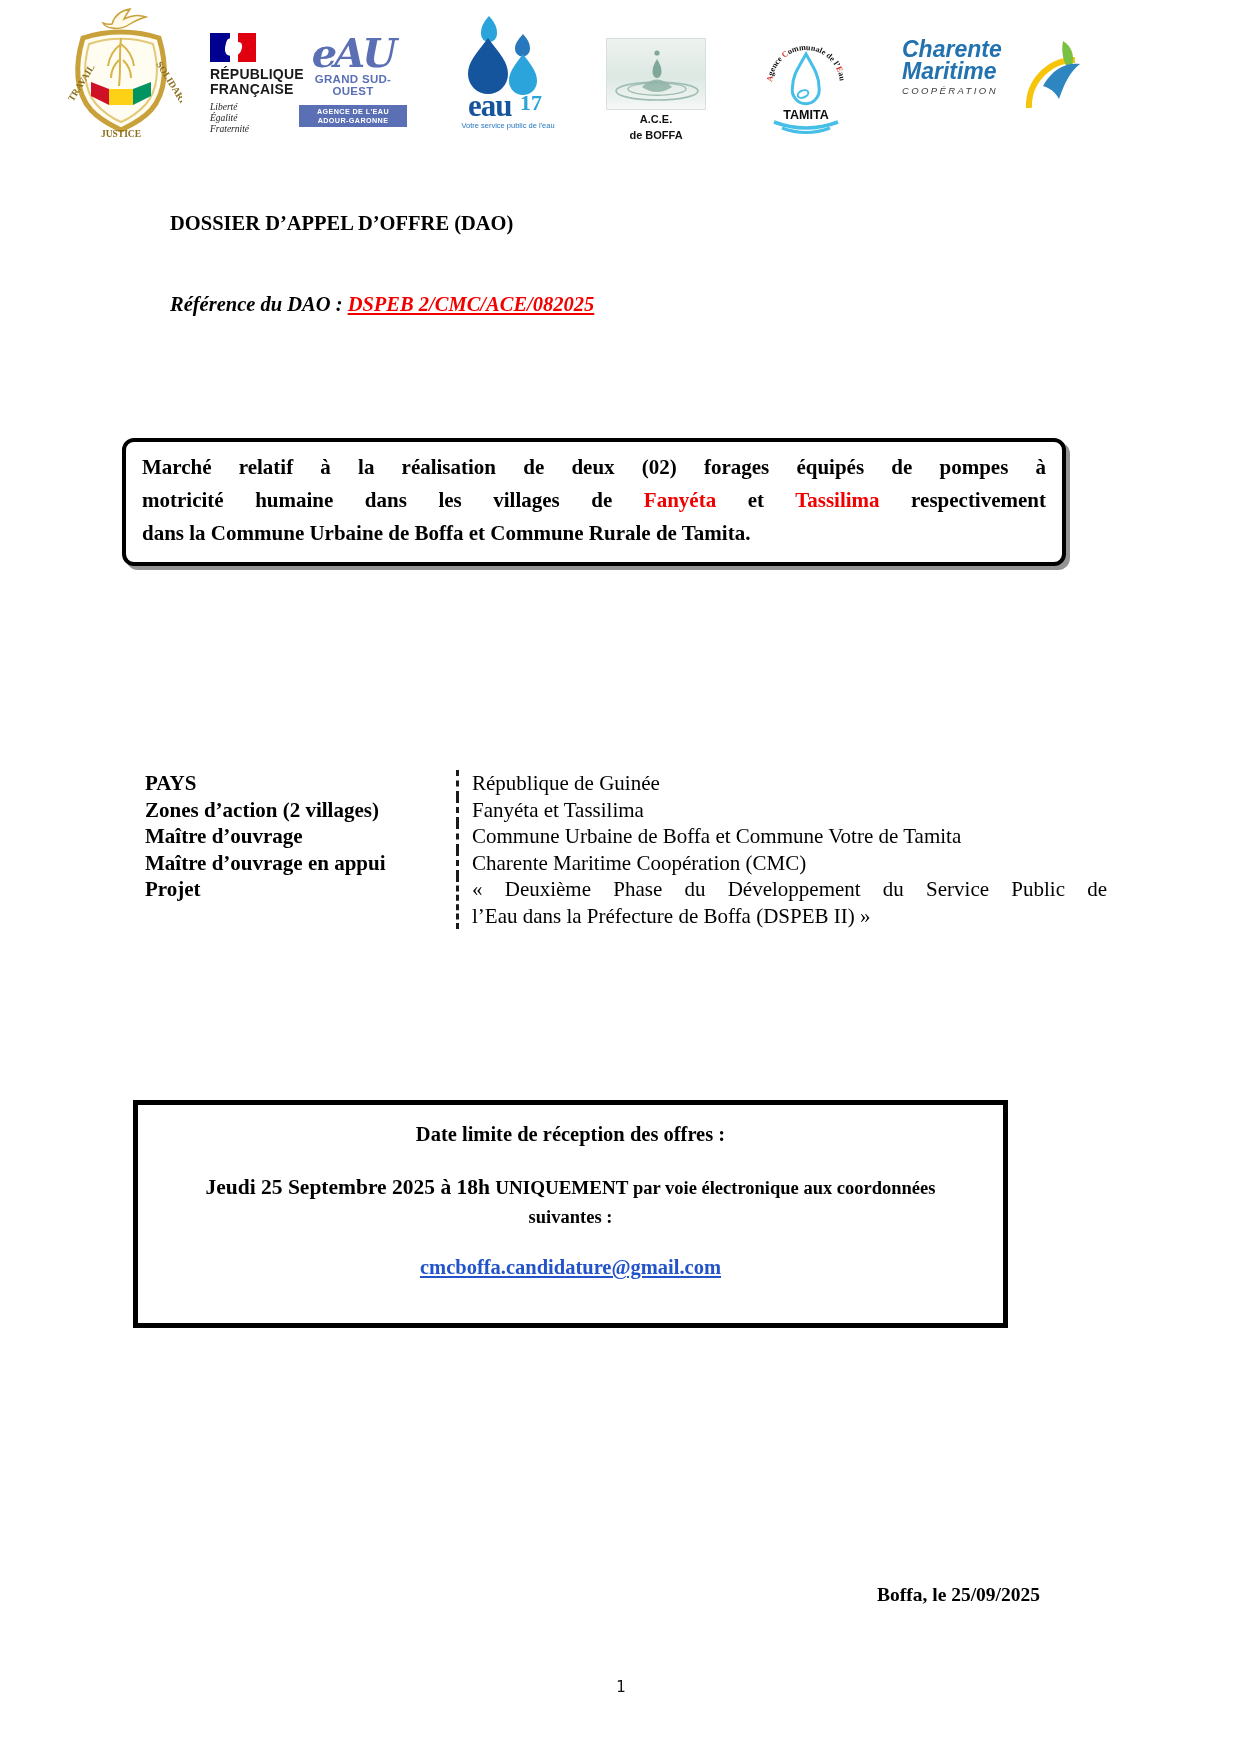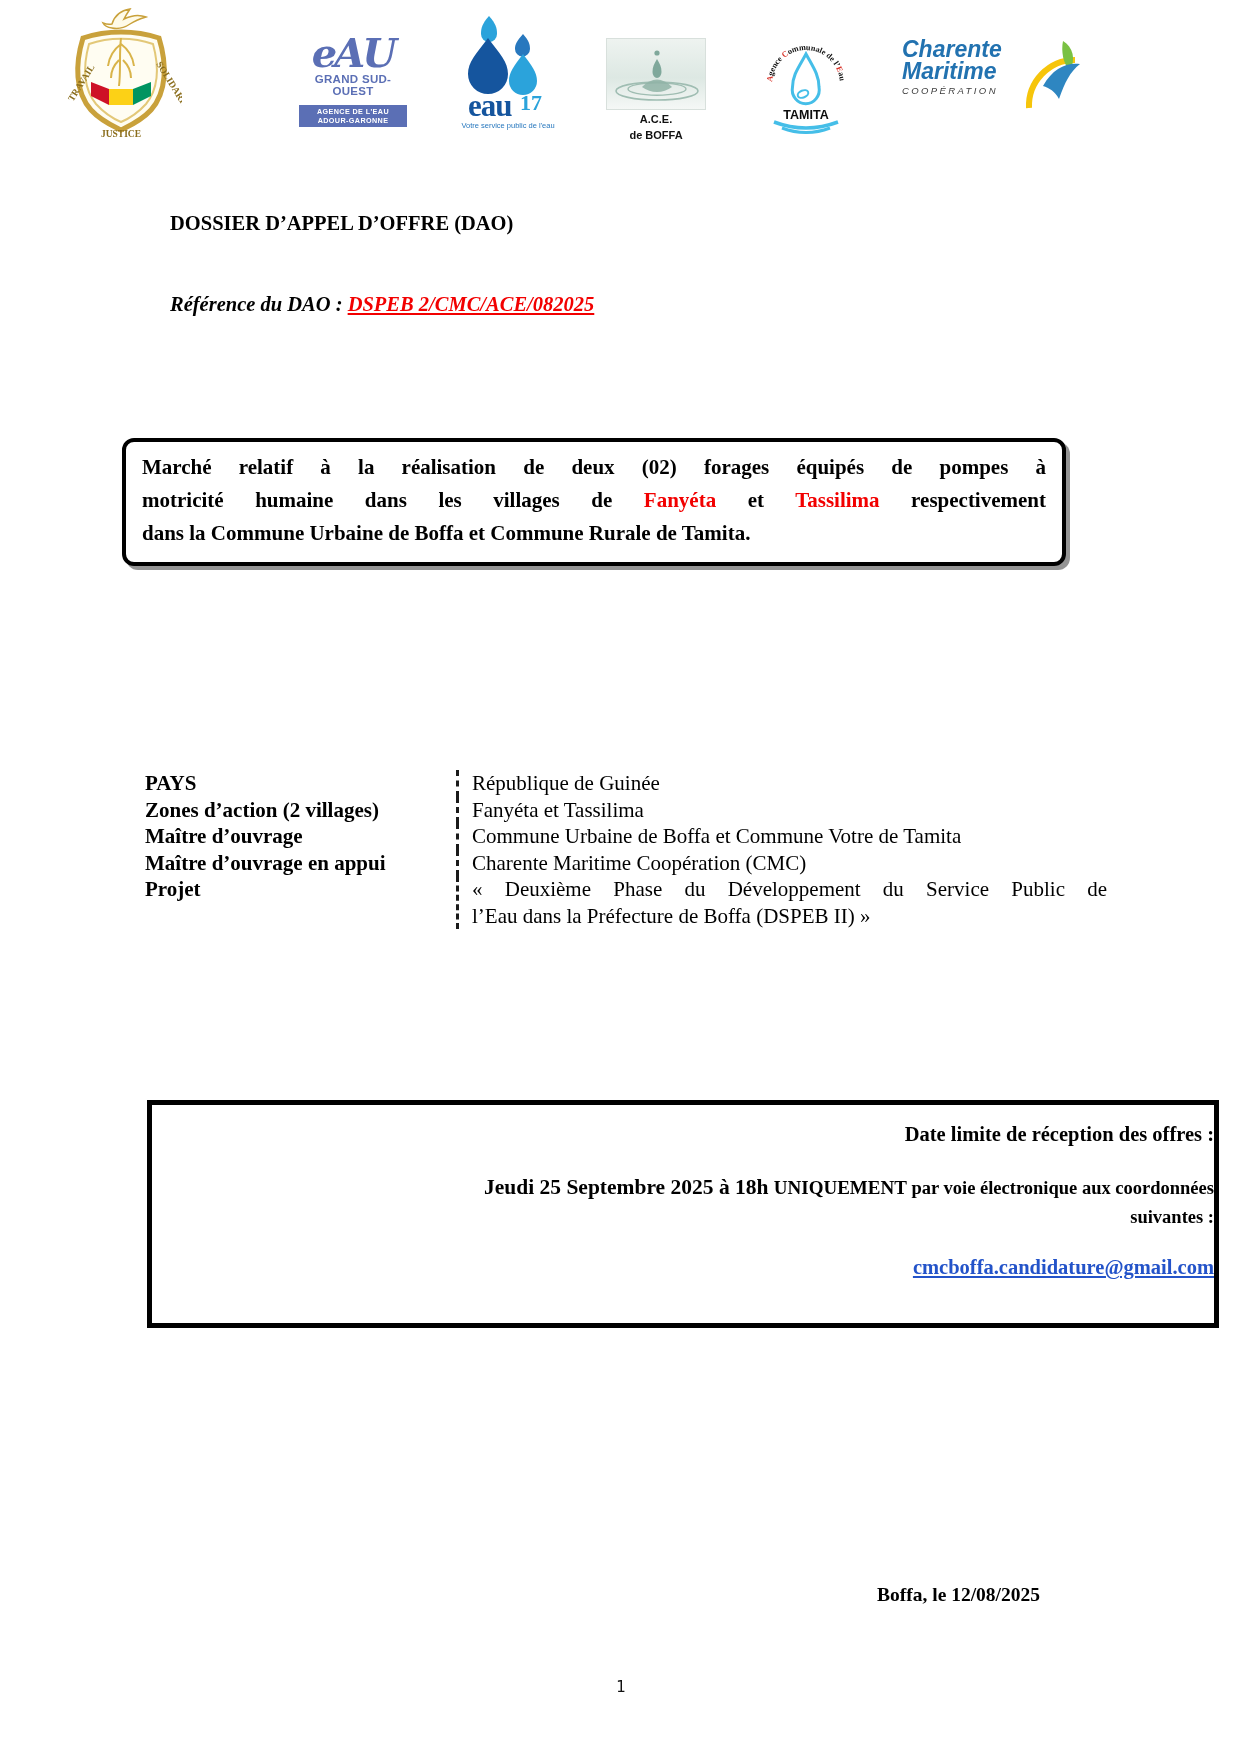--- a/index.html
+++ b/index.html
@@ -87,6 +87,23 @@
     </svg>
   </div>
 
+  <div class="logo logo-rf">
+    <div class="rf-flag">
+      <span class="b"></span>
+        <span class="w"></span>
+        <span class="r"></span>
+      <svg width="46" height="29" style="position:absolute;left:0;top:0">
+        <path d="M18,6 q7,-3 9,3 q6,-1 5,6 q-2,9 -11,8 q-7,-1 -6,-8 q1,-7 3,-9" fill="#ffffff"></path>
+      </svg>
+    </div>
+    <div class="rf-name">RÉPUBLIQUE</div>
+    <div class="rf-name">FRANÇAISE</div>
+    <div class="rf-motto">
+      <div>Liberté</div>
+      <div>Égalité</div>
+      <div>Fraternité</div>
+    </div>
+  </div>
 
   <div class="logo logo-eau-gso">
     <div class="gso-wordmark">eAU</div>

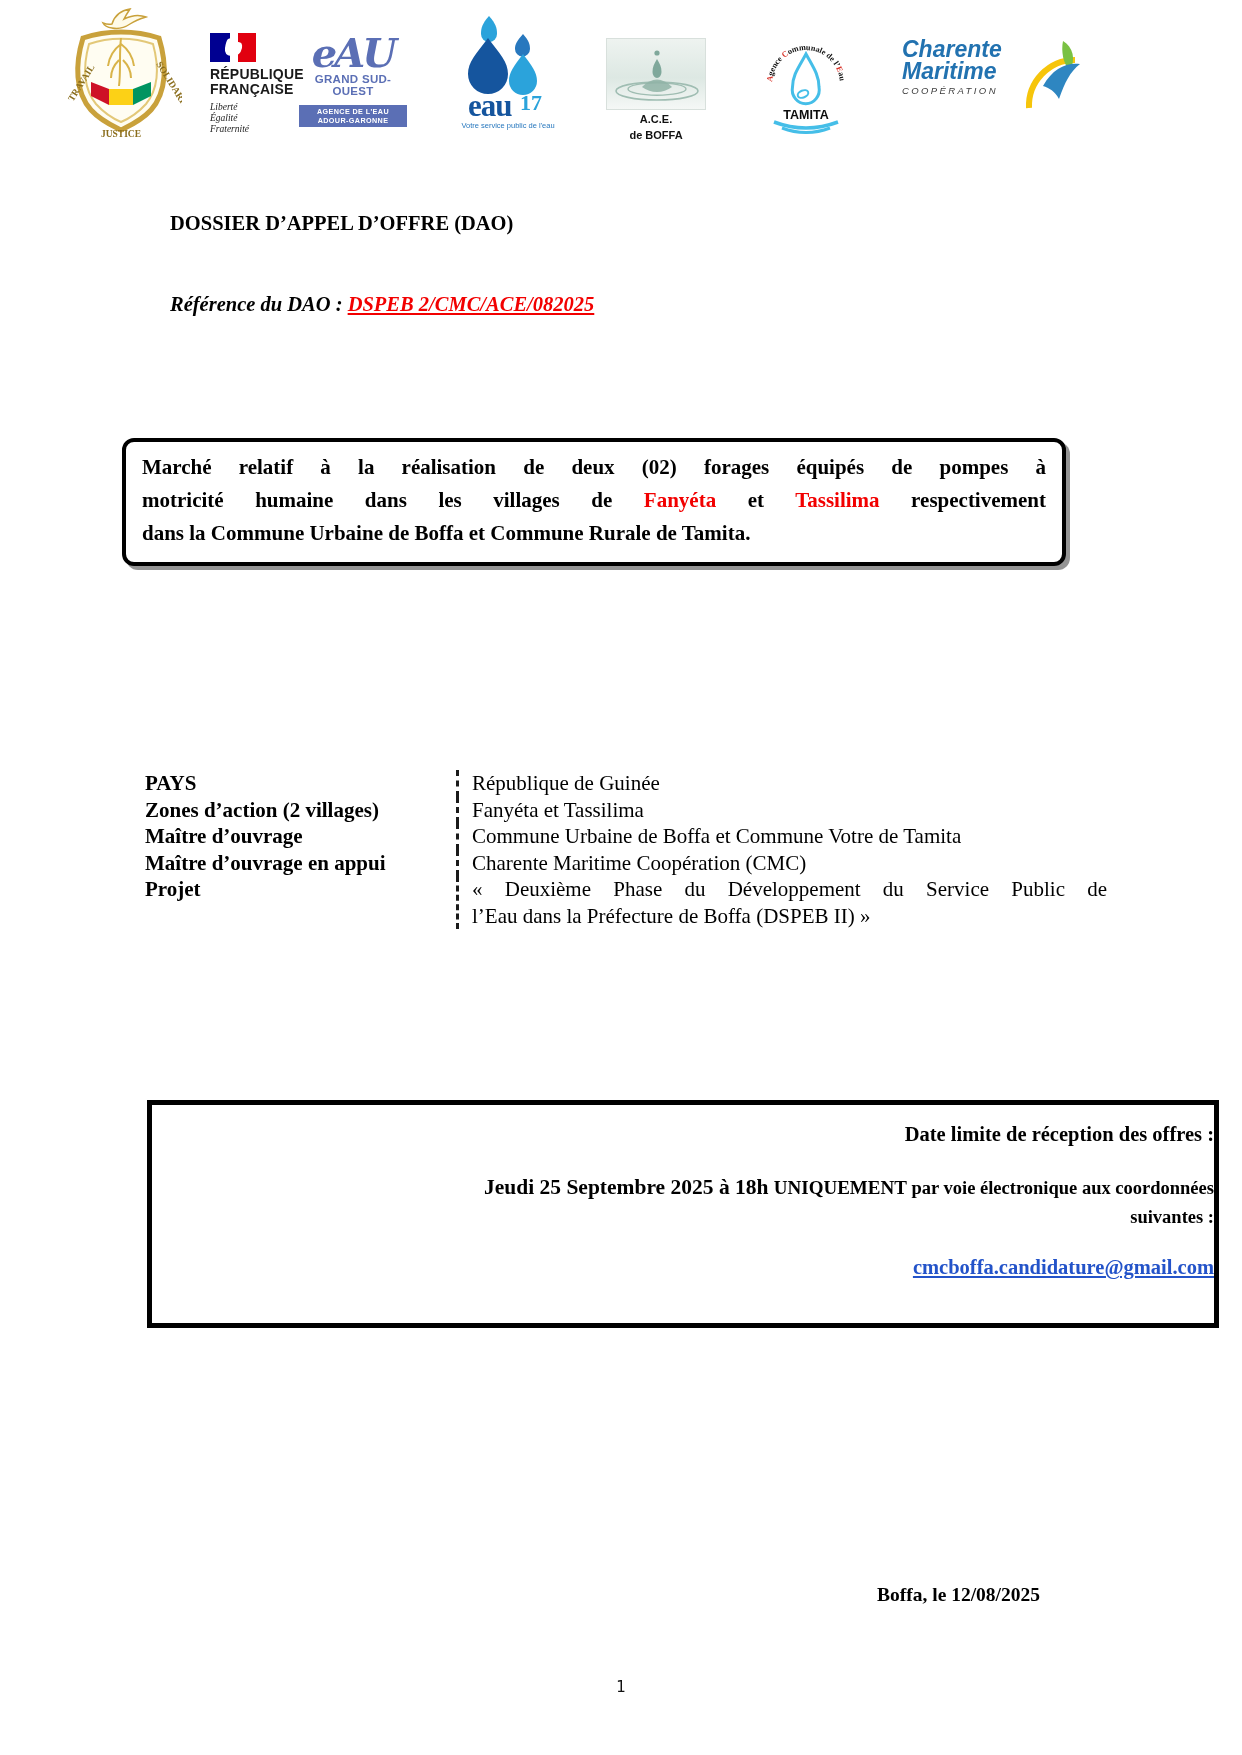--- a/index.html
+++ b/index.html
@@ -51,8 +51,8 @@
   .jline{text-align:justify;text-align-last:justify;}
 
   
-  .deadline-box{position:absolute;left:147px;top:1100px;width:1072px;height:228px;box-sizing:border-box;
-                border:5px solid #000;text-align:right;font-weight:bold;background:#fff;}
+  .deadline-box{position:absolute;left:133px;top:1100px;width:875px;height:228px;box-sizing:border-box;
+                border:5px solid #000;text-align:center;font-weight:bold;background:#fff;}
   .dl-heading{margin-top:18px;font-size:20.5px;}
   .dl-line{margin-top:27px;font-size:18.5px;line-height:29px;}
   .dl-strong{font-size:21.5px;margin-top:16px;}

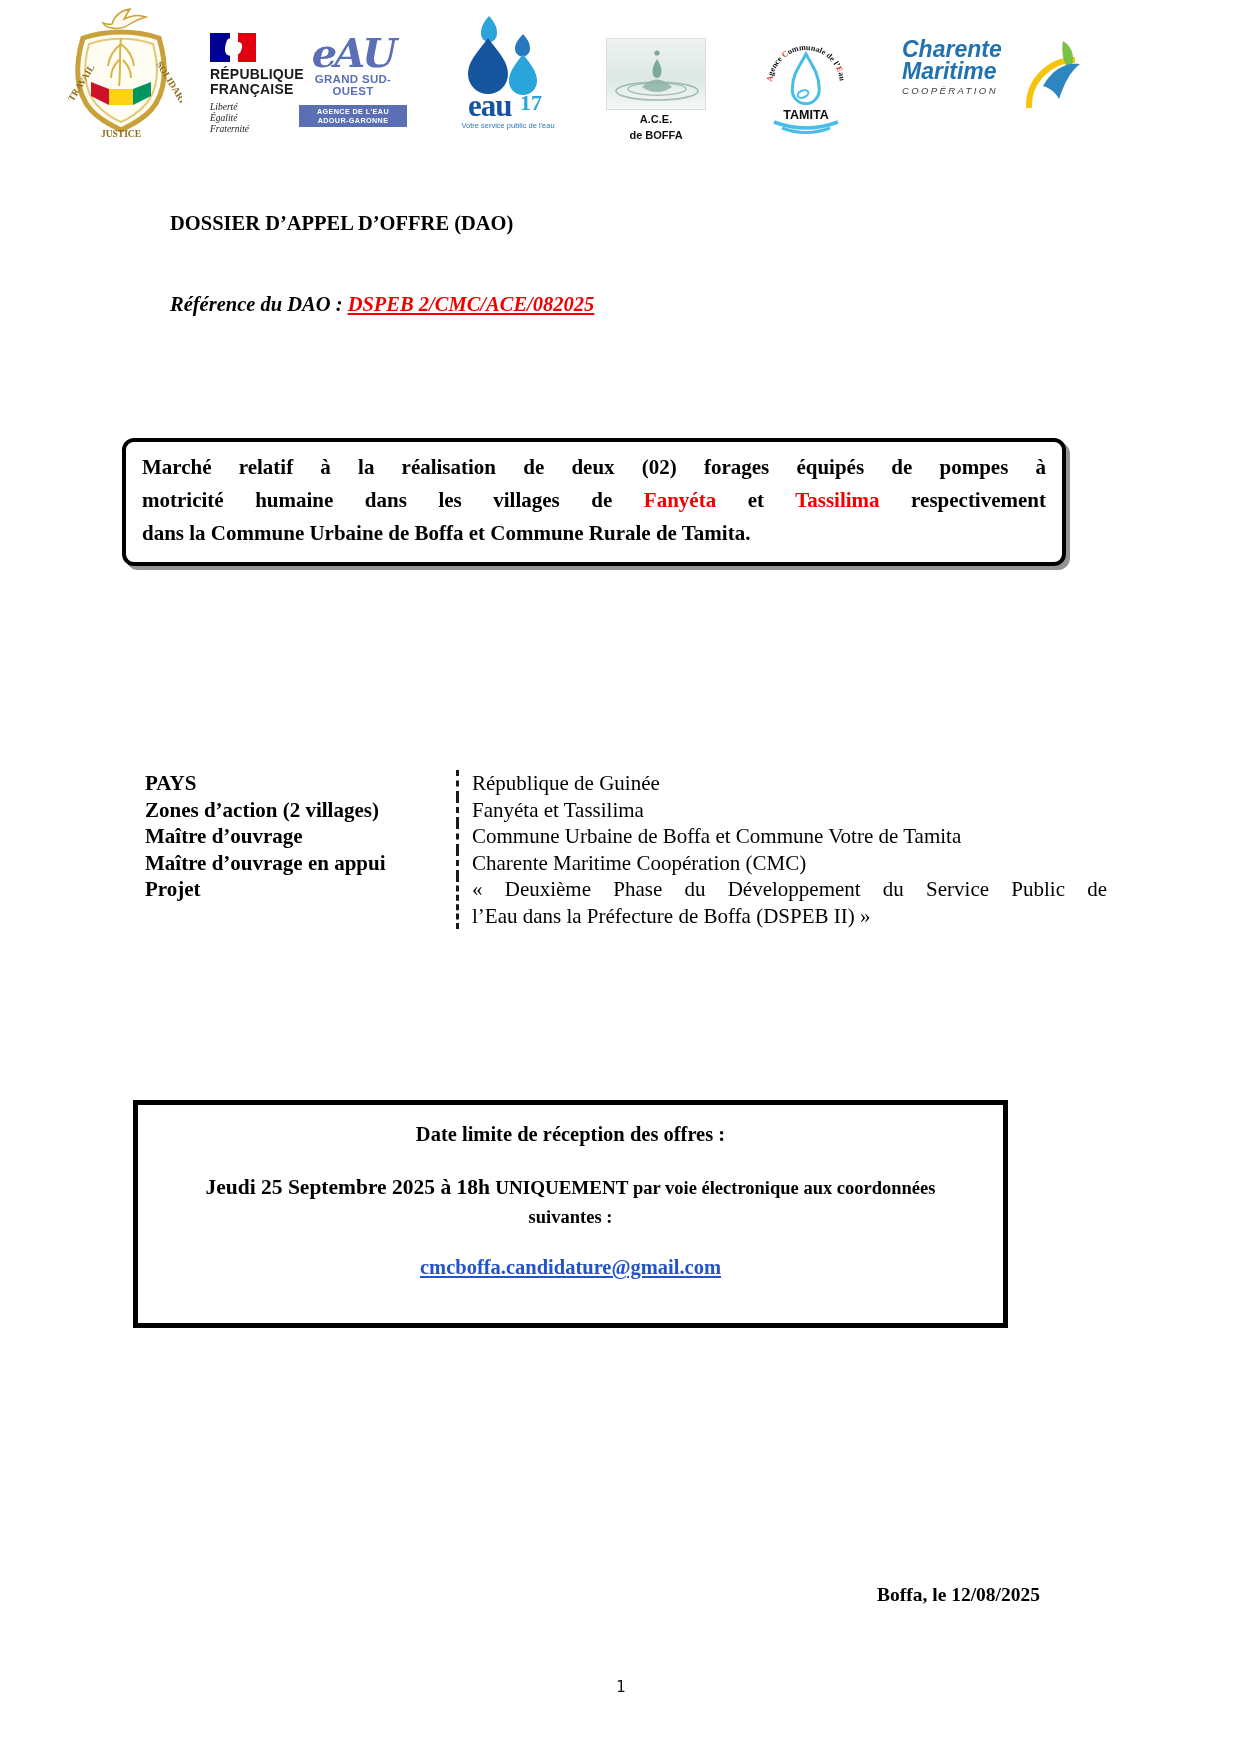--- a/index.html
+++ b/index.html
@@ -210,7 +210,7 @@
     <a class="dl-email">cmcboffa.candidature@gmail.com</a>
   </div>
 
-  <div class="place-date">Boffa, le 12/08/2025</div>
+  <div class="place-date">Boffa, le 25/09/2025</div>
   <div class="page-number">1</div>
 
 </div>

